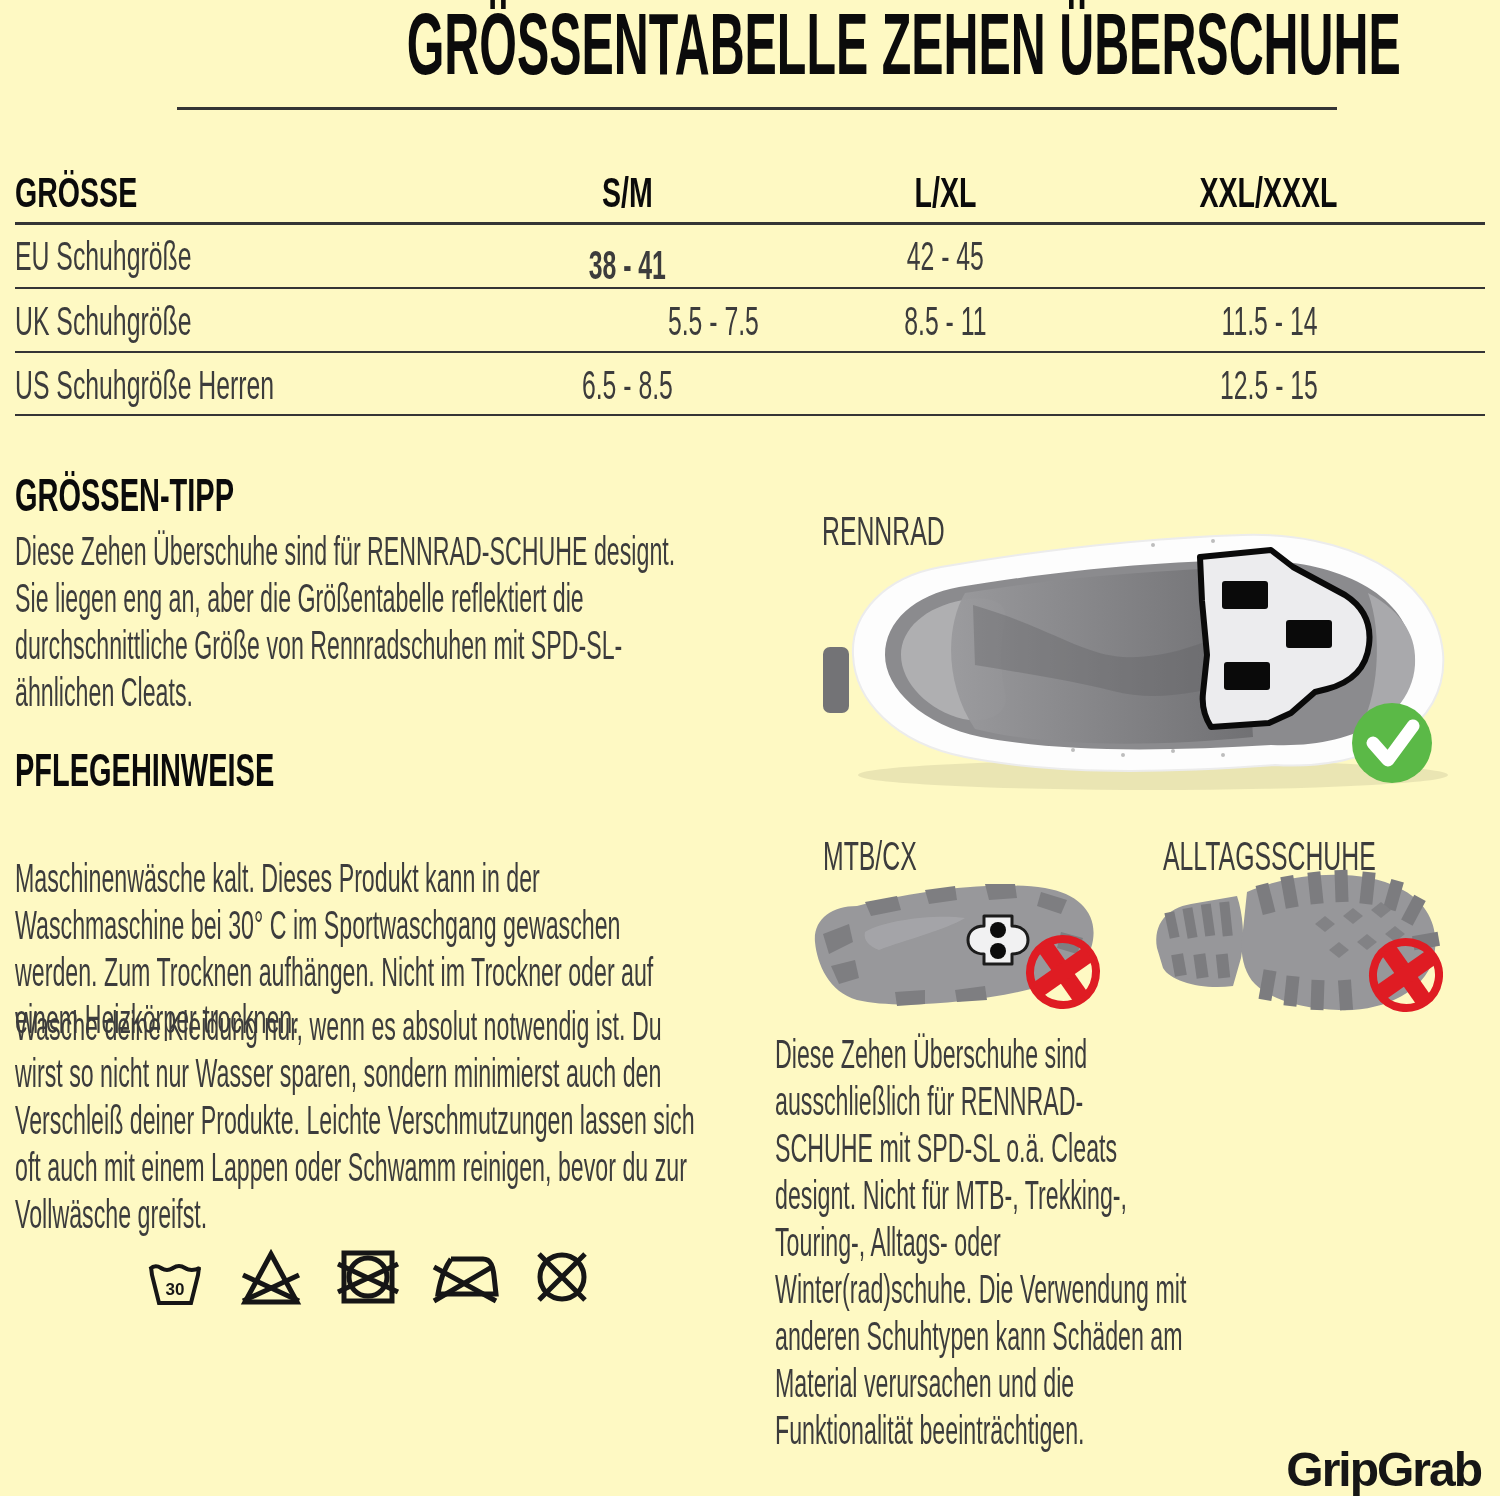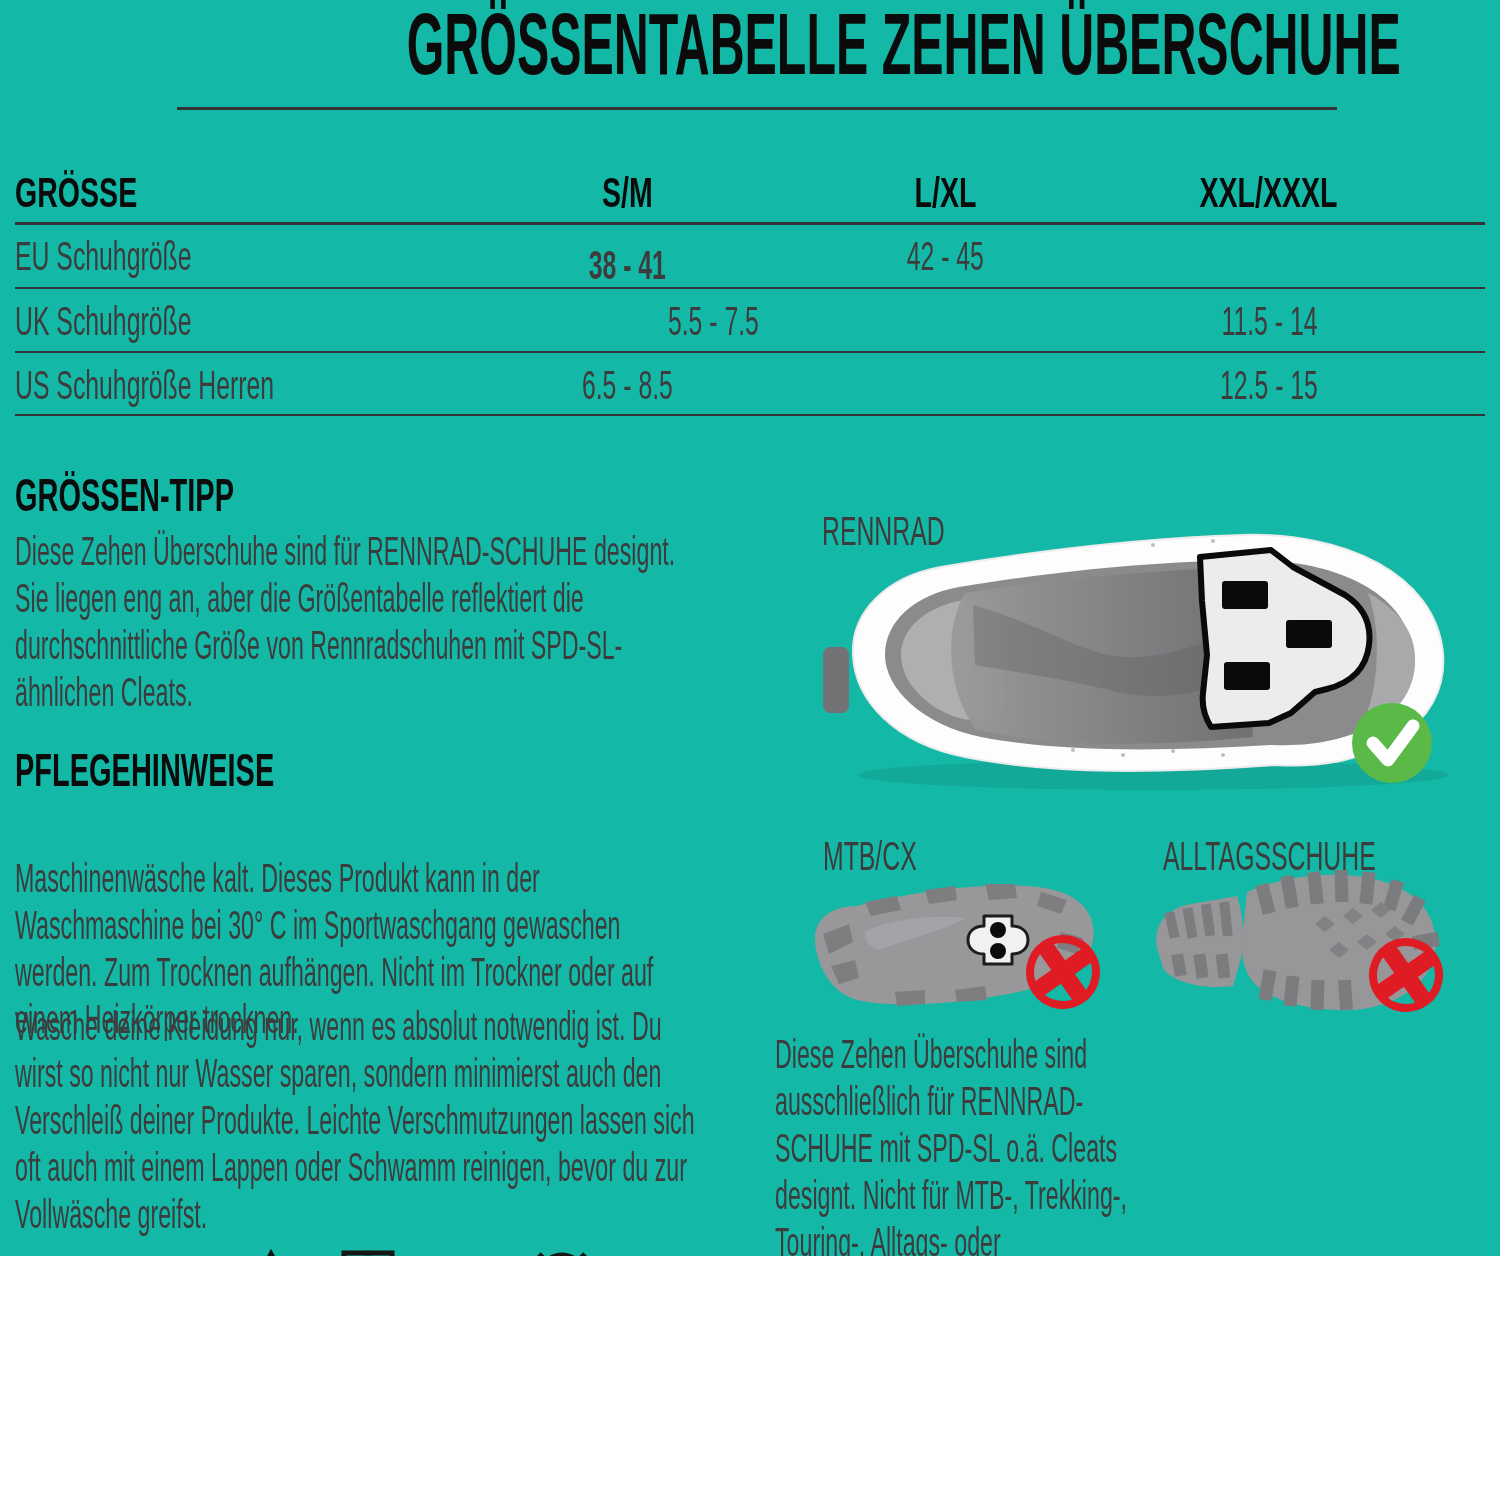--- a/index.html
+++ b/index.html
@@ -4,7 +4,7 @@
 <style>
   html,body { margin:0; padding:0; background:#fff; }
   .canvas {
-    position:relative; width:1500px; height:1256px; background:#14b8a6;
+    position:relative; width:1500px; height:1496px; background:#fef9c3;
     font-family:"Liberation Sans", sans-serif; overflow:hidden; color:#111;
   }
   .abs { position:absolute; }

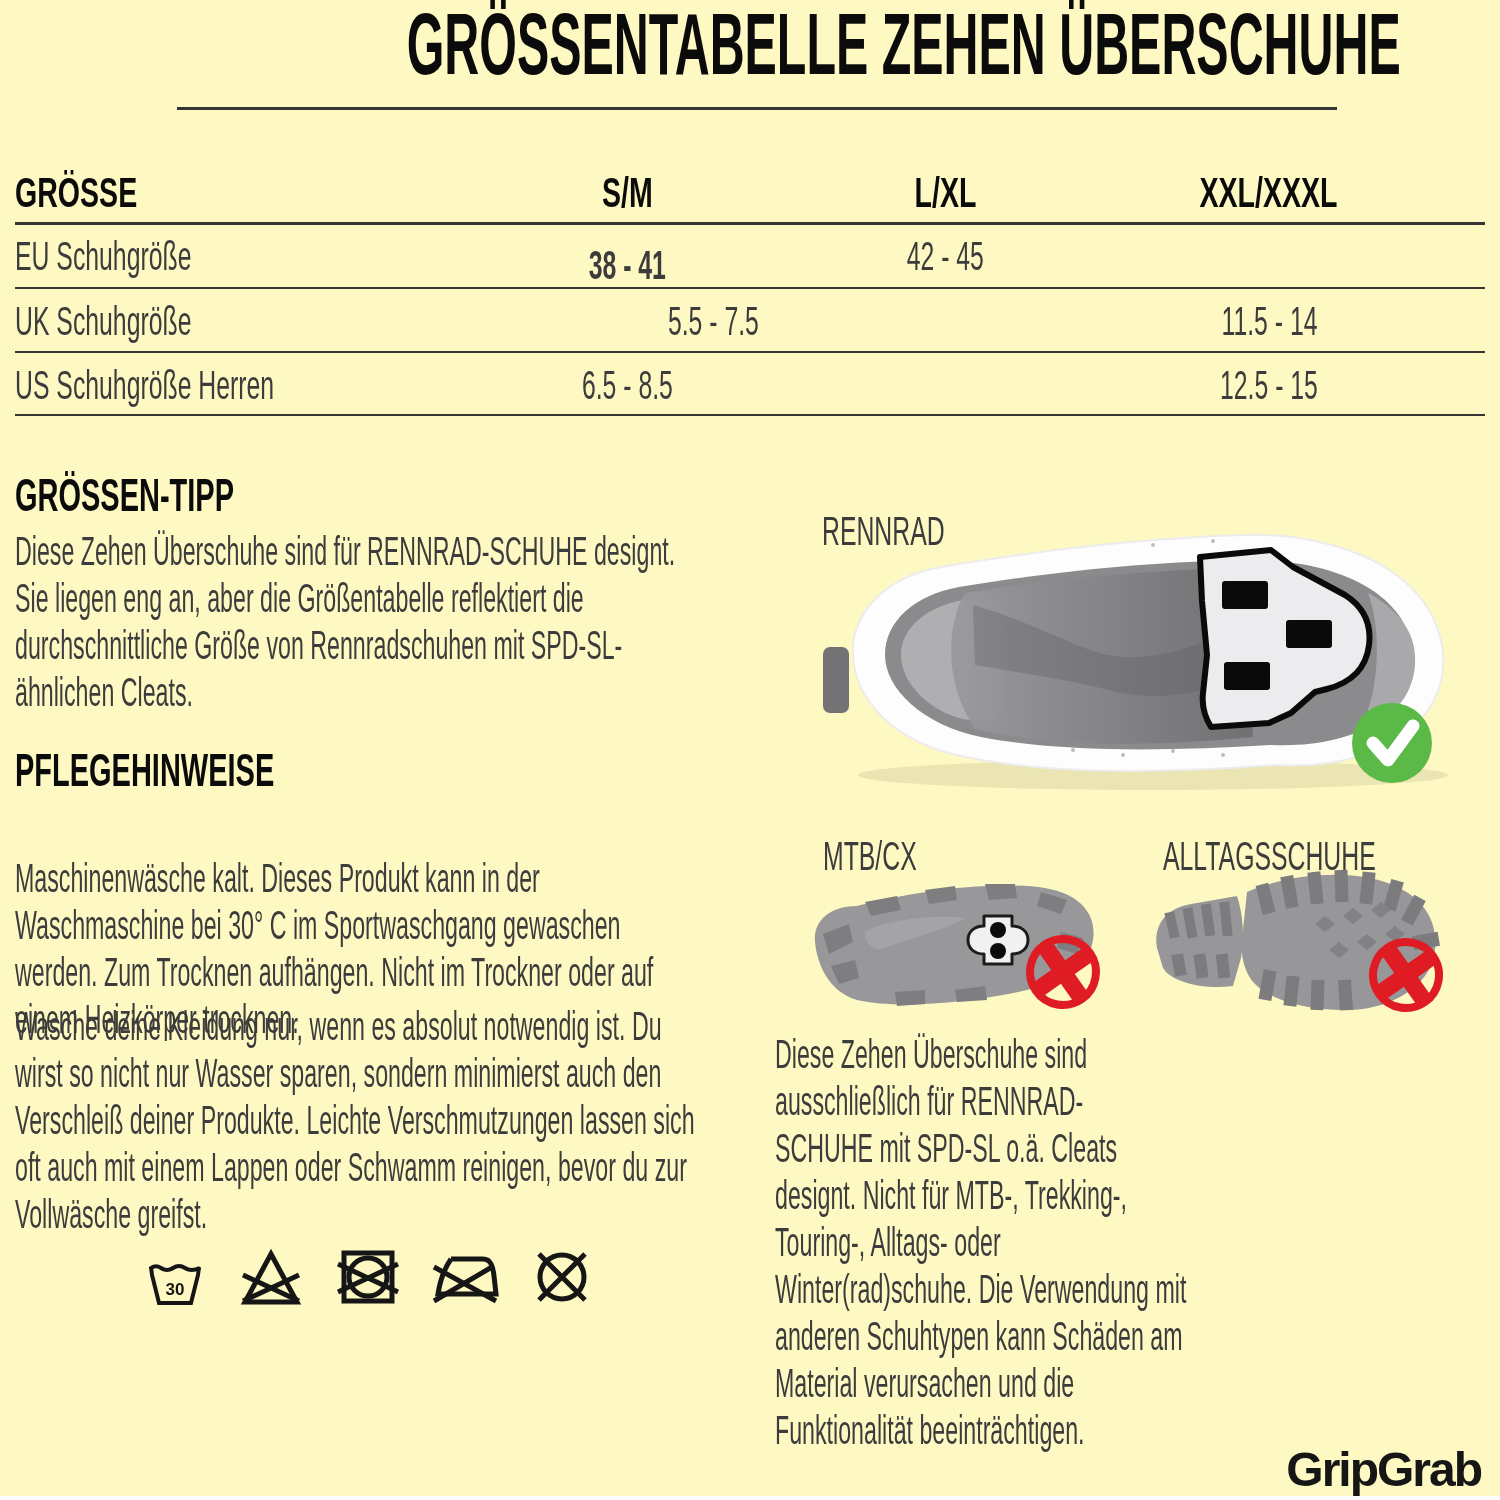--- a/index.html
+++ b/index.html
@@ -66,6 +66,8 @@
     <span class="sx t62">UK Schuhgröße</span></div>
   <div class="abs cell center-wrap" style="left:467px; top:301px; width:320px;text-align:right;">
     <span class="sxc t62">5.5 - 7.5</span></div>
+  <div class="abs cell center-wrap" style="left:785px; top:301px; width:320px;">
+    <span class="sxc t62">8.5 - 11</span></div>
   <div class="abs cell center-wrap" style="left:1109px; top:301px; width:320px;">
     <span class="sxc t62">11.5 - 14</span></div>
 

